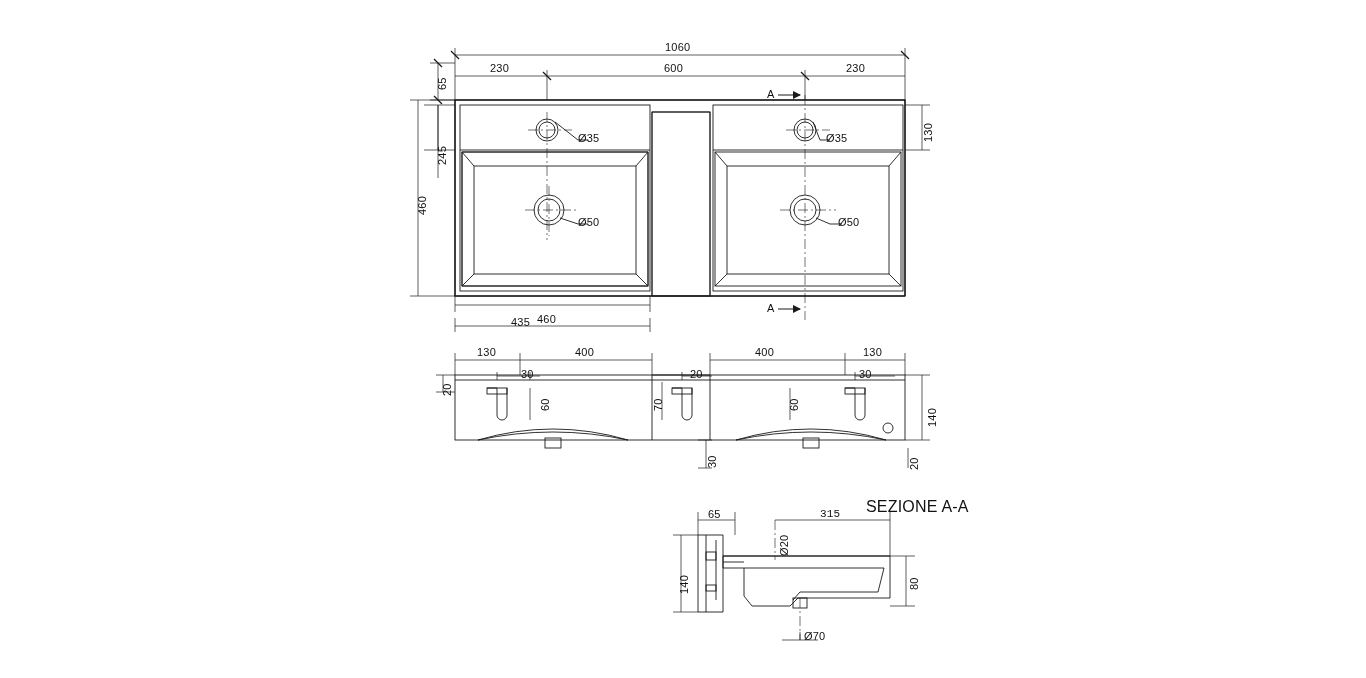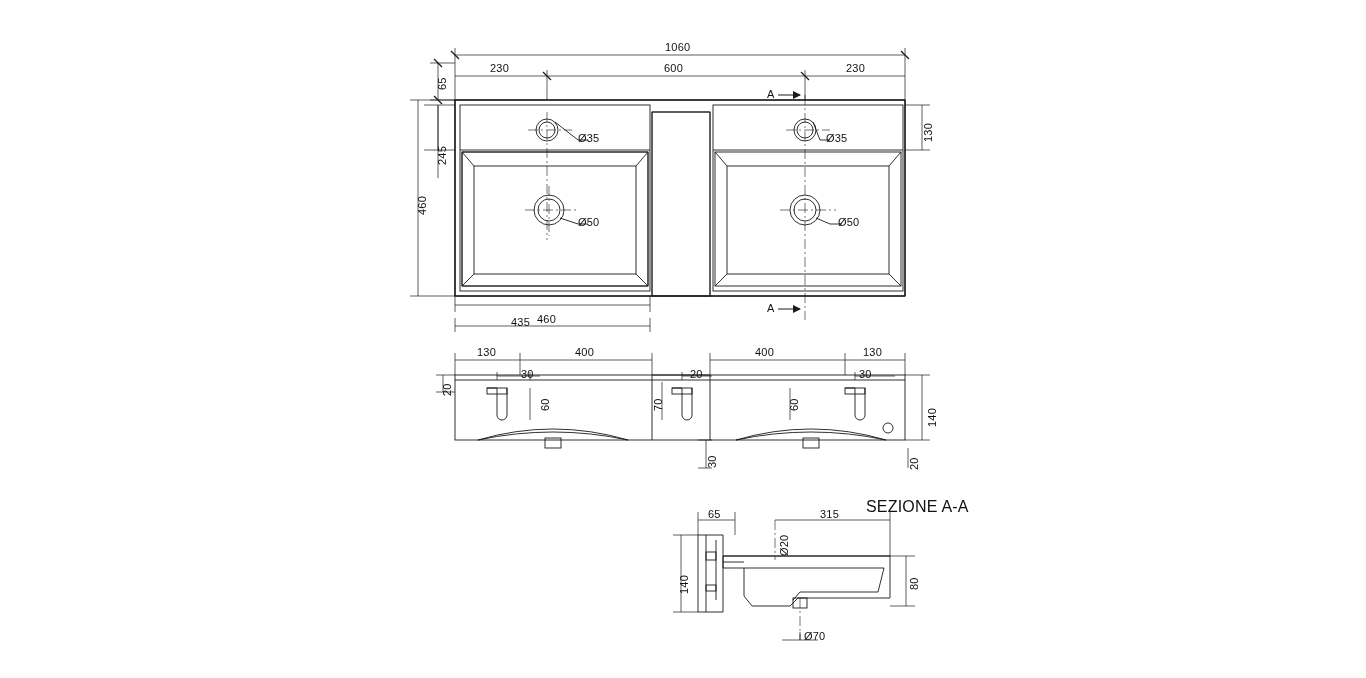--- a/index.html
+++ b/index.html
@@ -294,7 +294,7 @@
 
 <div class="lbl big" style="left:866px;top:498px;">SEZIONE A-A</div>
 <div class="lbl" style="left:708px;top:508px;">65</div>
-<div class="lbl" style="left:820px;top:508px;">315</div>
+<div class="lbl" style="left:820px;top:508px;font-family:Liberation Mono, monospace;">315</div>
 <div class="lbl v" style="left:778px;top:556px;">Ø20</div>
 <div class="lbl v" style="left:678px;top:594px;">140</div>
 <div class="lbl v" style="left:908px;top:590px;">80</div>

